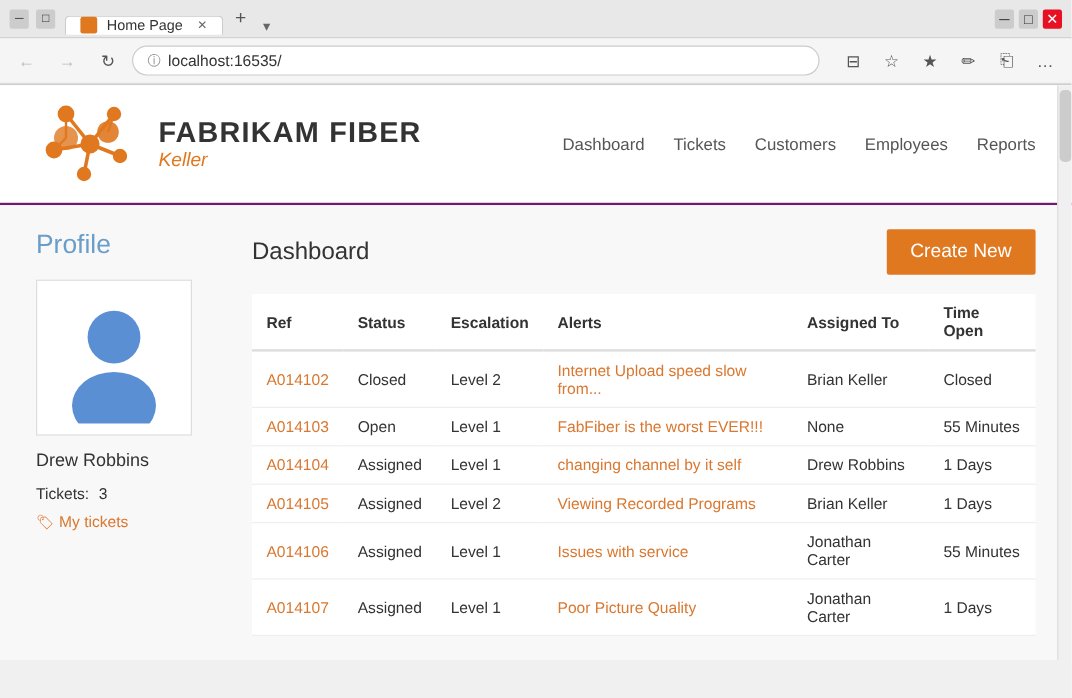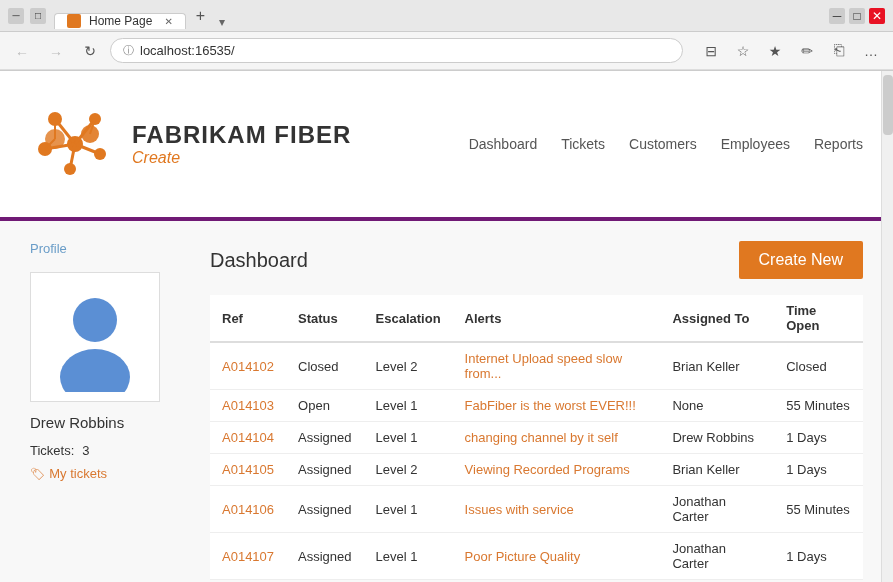--- a/index.html
+++ b/index.html
@@ -31,7 +31,7 @@
     .page { background: white; min-height: 450px; }
 
     
-    .site-header { background: white; padding: 28px 30px; display: flex; align-items: center; justify-content: space-between; border-bottom: 4px solid #701a75; }
+    .site-header { background: white; padding: 4px 30px; display: flex; align-items: center; justify-content: space-between; border-bottom: 2px solid #701a75; }
     .logo-area { display: flex; align-items: center; gap: 12px; }
     .logo-svg { width: 90px; height: 90px; }
     .brand-text { display: flex; flex-direction: column; }

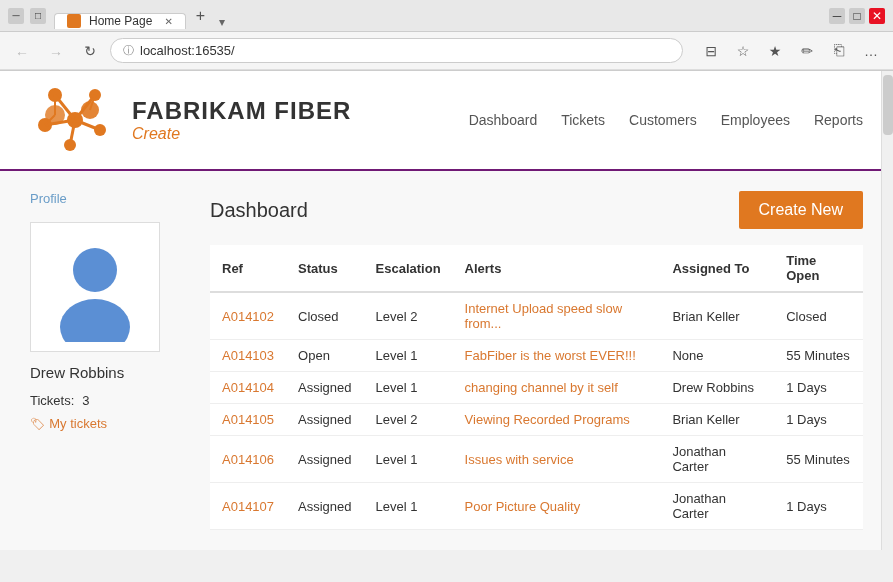--- a/index.html
+++ b/index.html
@@ -140,7 +140,7 @@
         </svg>
         <div class="brand-text">
           <span class="brand-name">FABRIKAM FIBER</span>
-          <span class="brand-sub">Create</span>
+          <span class="brand-sub">Keller</span>
         </div>
       </div>
       <nav class="nav-menu">

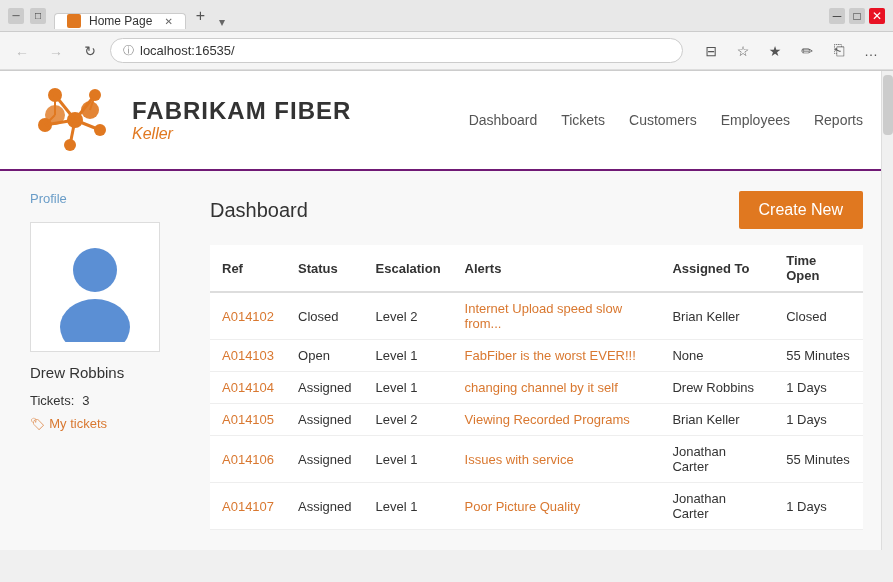--- a/index.html
+++ b/index.html
@@ -45,7 +45,7 @@
 
     
     .sidebar { width: 160px; flex-shrink: 0; }
-    .sidebar-title { color: #6a9dc8; font-size: 13px; font-weight: normal; margin-bottom: 16px; }
+    .sidebar-title { color: #6a9dc8; font-size: 22px; font-weight: normal; margin-bottom: 16px; }
     .avatar-box { width: 130px; height: 130px; background: white; border: 1px solid #ddd; display: flex; align-items: center; justify-content: center; margin-bottom: 12px; }
     .avatar-svg { width: 110px; height: 110px; }
     .user-name { font-size: 15px; color: #333; margin-bottom: 12px; }

